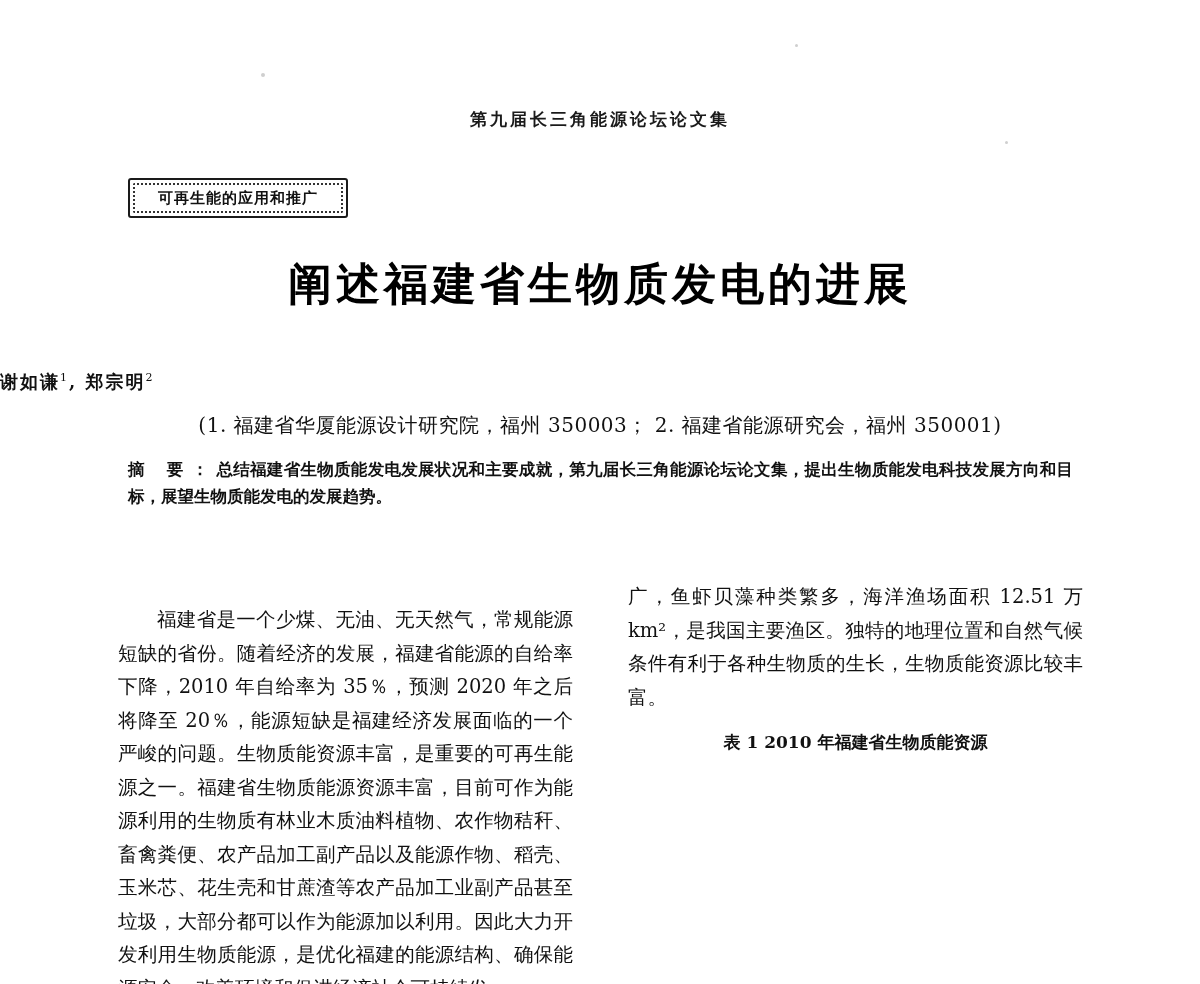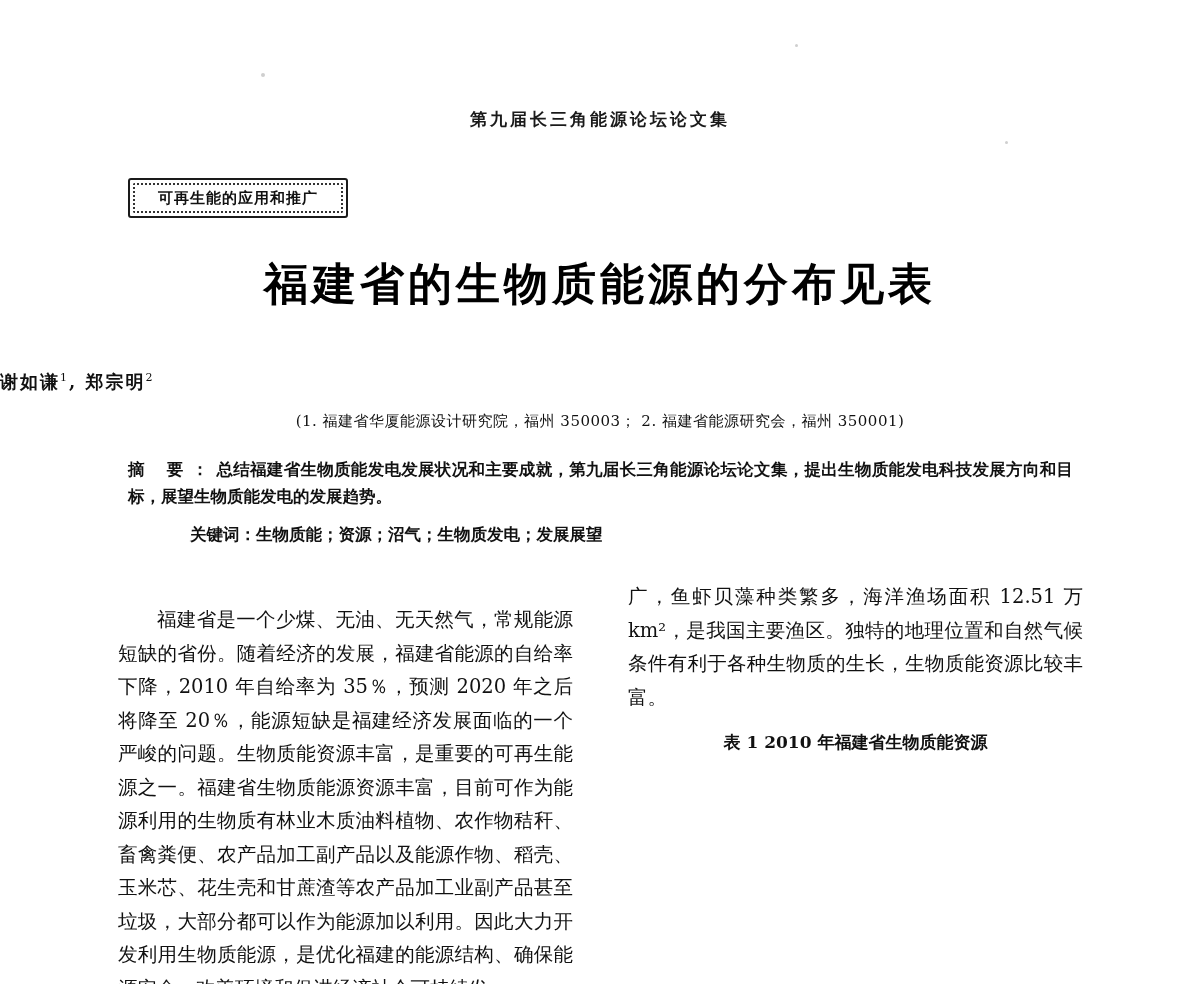--- a/index.html
+++ b/index.html
@@ -192,7 +192,7 @@
     <span>可再生能的应用和推广</span>
   </div>
 
-  <div class="doc-title">福建省的生物质能源的分布见表</div>
+  <div class="doc-title">阐述福建省生物质发电的进展</div>
 
   <div class="authors">
     <span>谢如谦</span><sup>1</sup><span>,</span> <span>郑宗明</span><sup>2</sup>

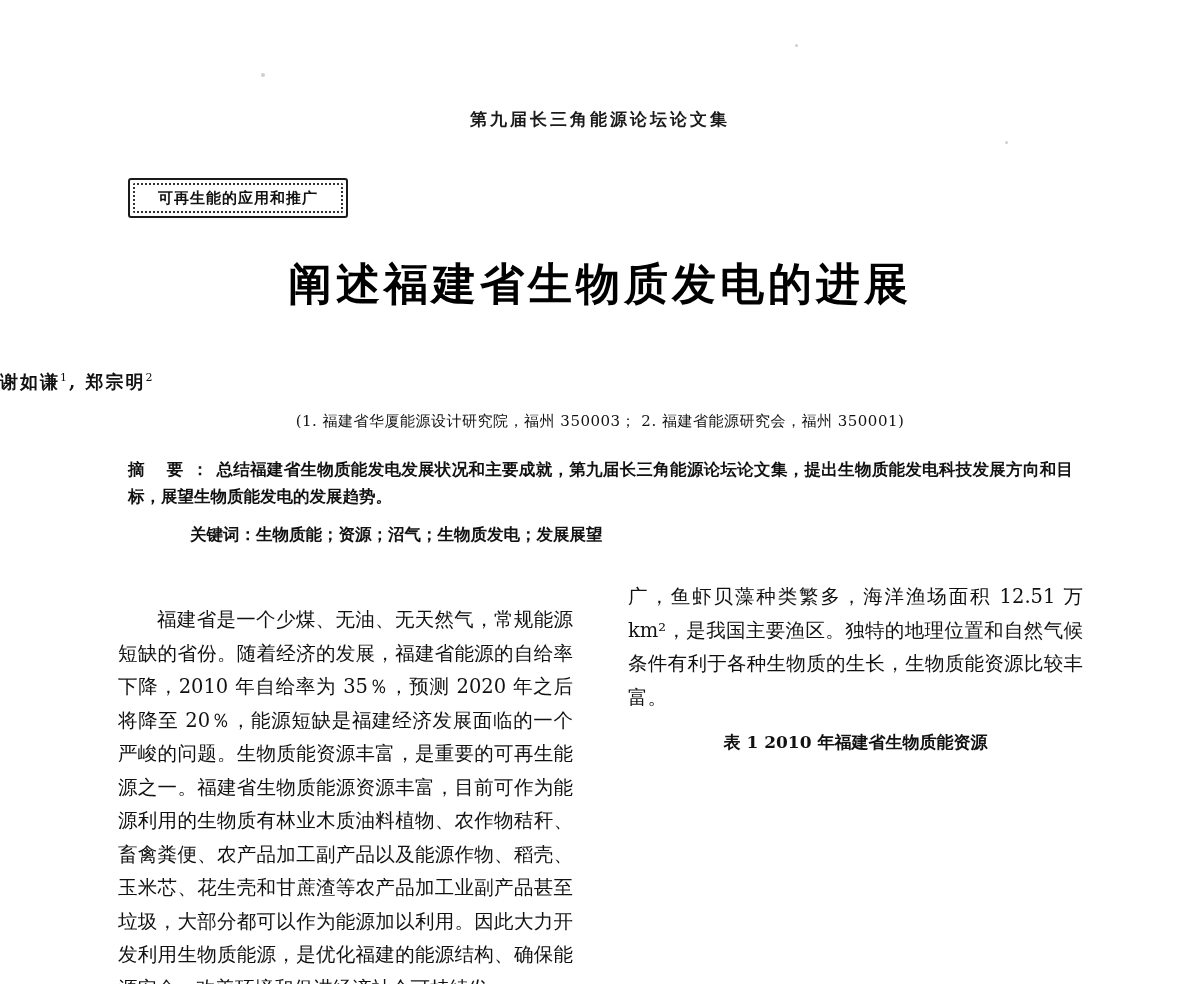--- a/index.html
+++ b/index.html
@@ -105,7 +105,7 @@
     left: 0;
     width: 1200px;
     text-align: center;
-    font-size: 15px;
+    font-size: 20px;
     letter-spacing: 0.5px;
   }
 

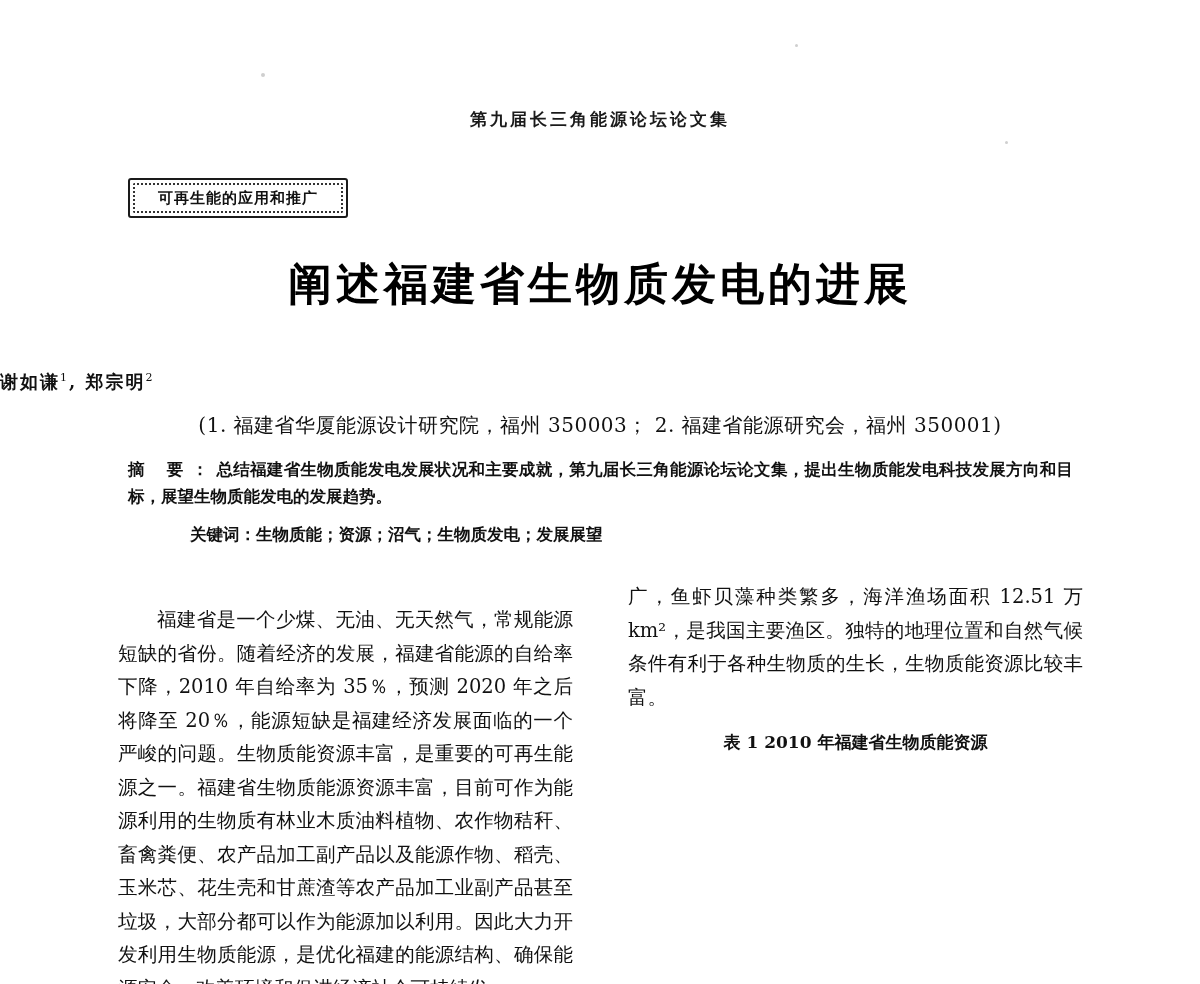--- a/index.html
+++ b/index.html
@@ -204,9 +204,6 @@
     <span class="lbl">摘  要：</span><span>总结福建省生物质能发电发展状况和主要成就，第九届长三角能源论坛论文集，提出生物质能发电科技发展方向和目标，展望生物质能发电的发展趋势。</span>
   </div>
 
-  <div class="keywords">
-    <span>关键词：</span><span>生物质能；资源；沼气；生物质发电；发展展望</span>
-  </div>
 
   <div class="columns">
     <div class="col col-left">

